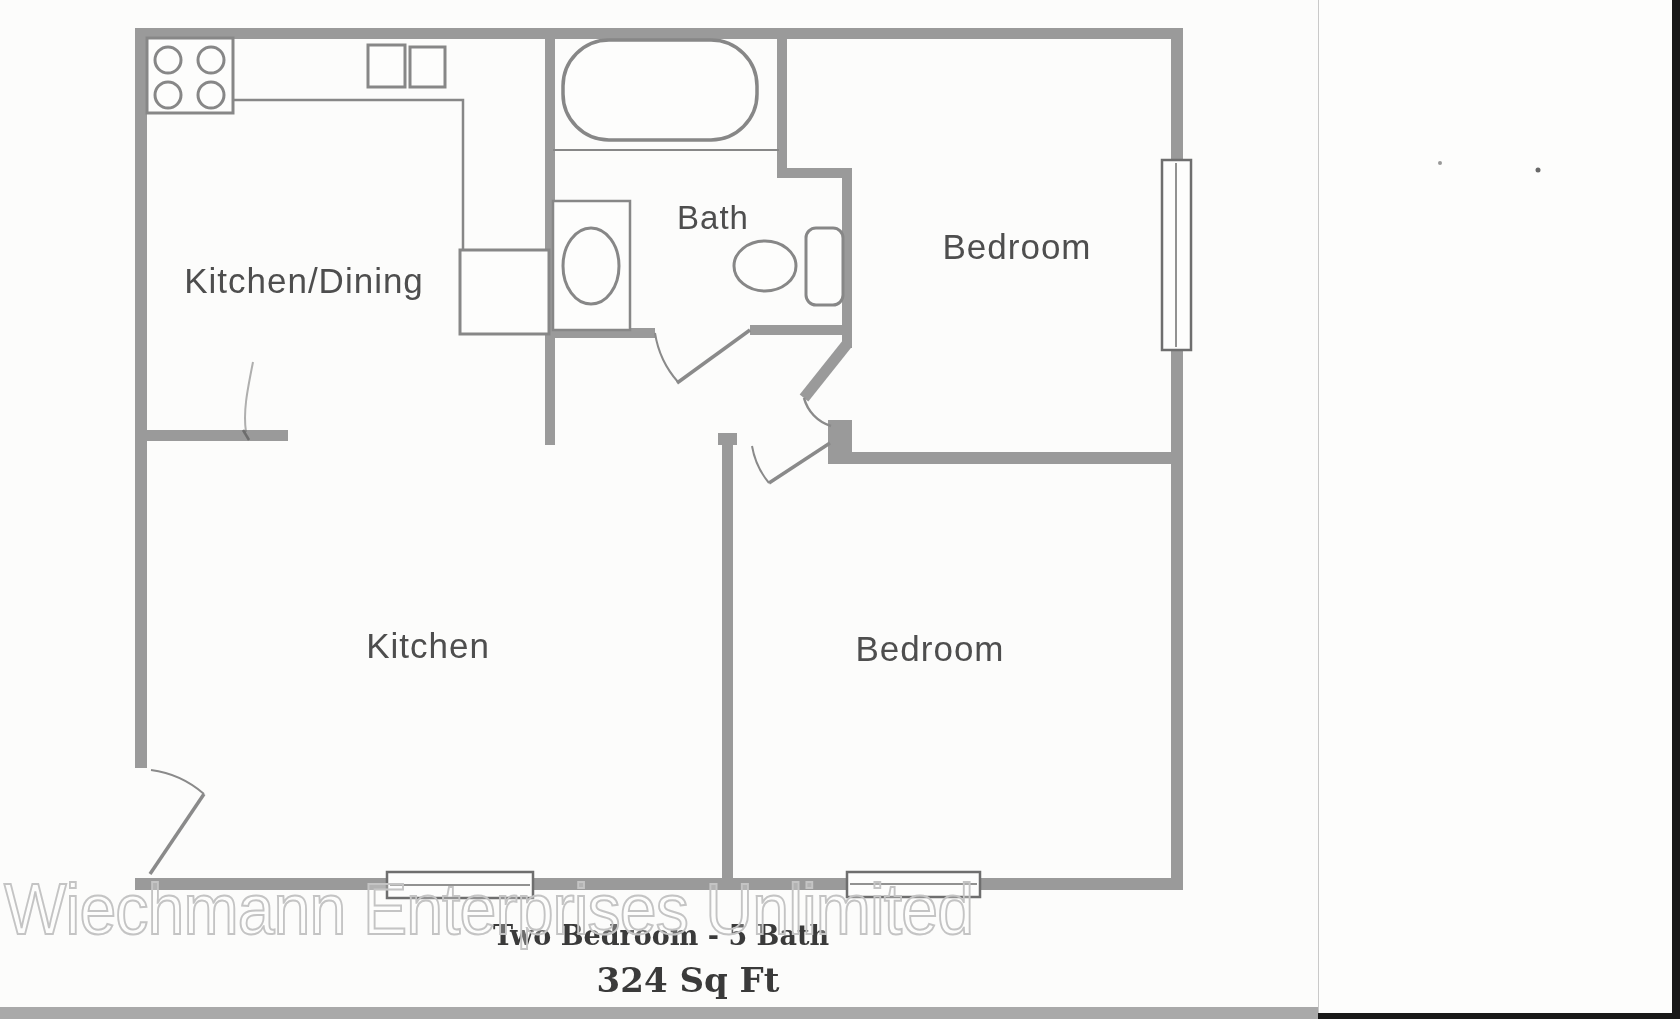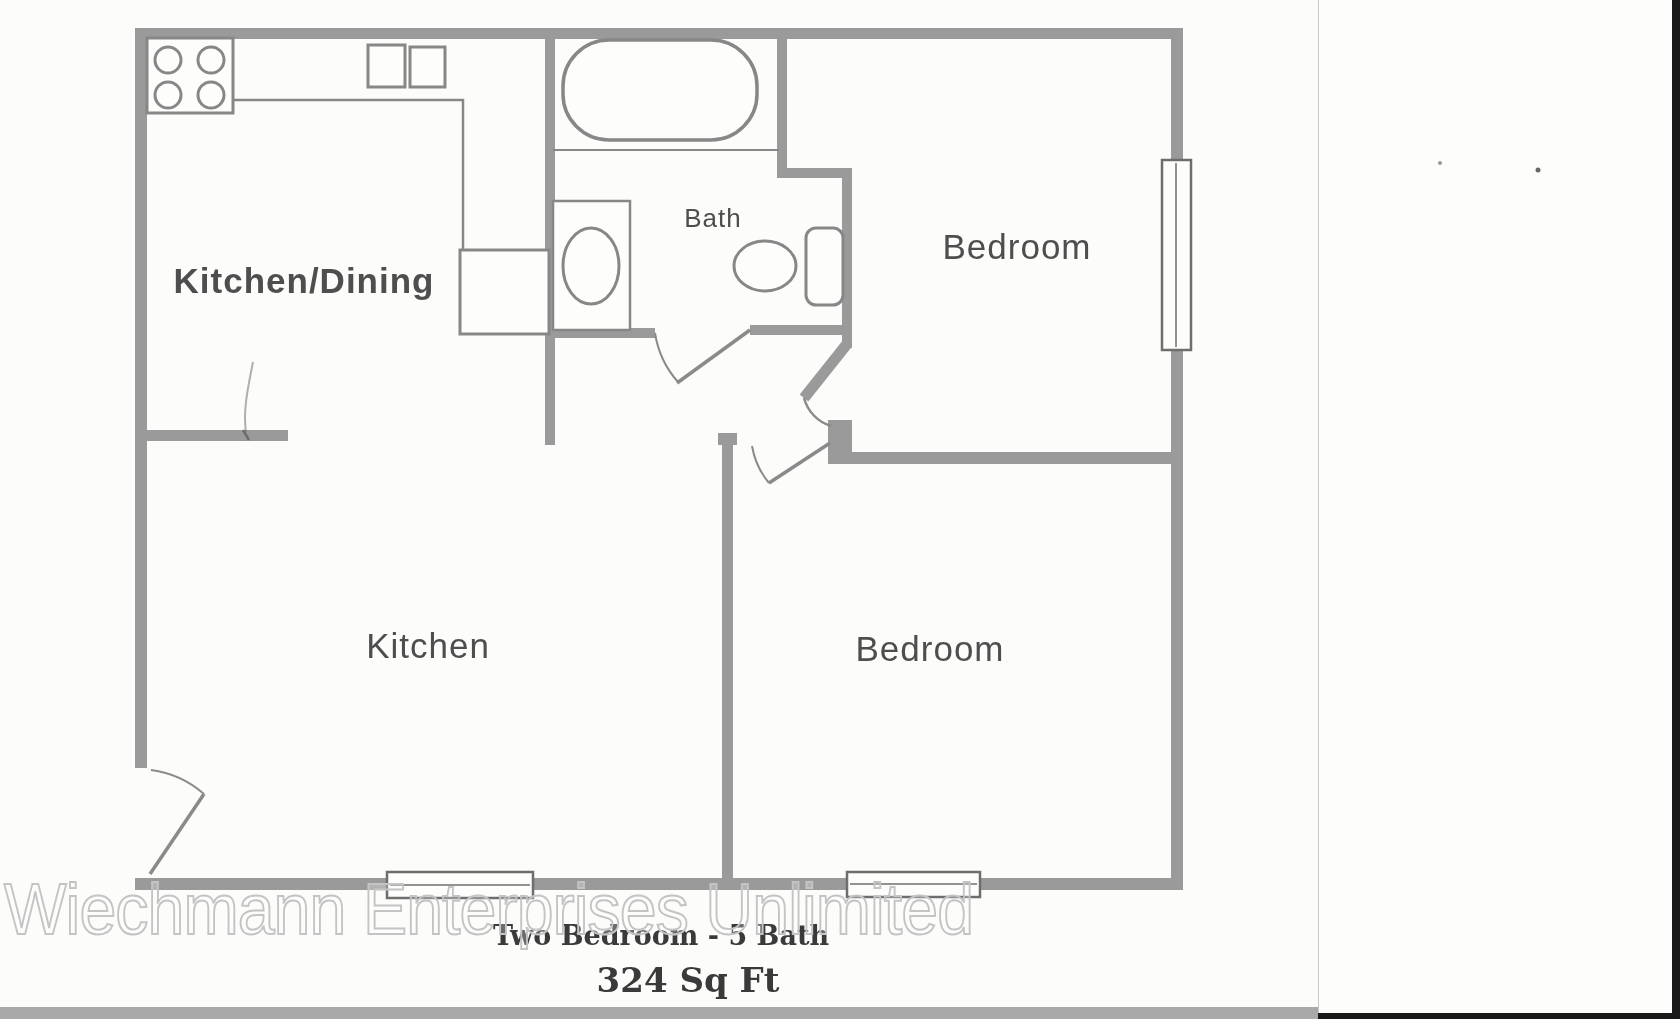--- a/index.html
+++ b/index.html
@@ -21,7 +21,7 @@
     font-size:35px;color:#4e4e4e;letter-spacing:1px;white-space:nowrap;
     font-family:"Liberation Sans",sans-serif;
   }
-  .room-label.bath{font-size:26px;}
+  .room-label.bath{font-size:33px;}
   .caption-title,.caption-area{
     position:absolute;transform:translateX(-50%);
     font-family:"DejaVu Serif",serif;font-weight:700;color:#3a3a3a;white-space:nowrap;

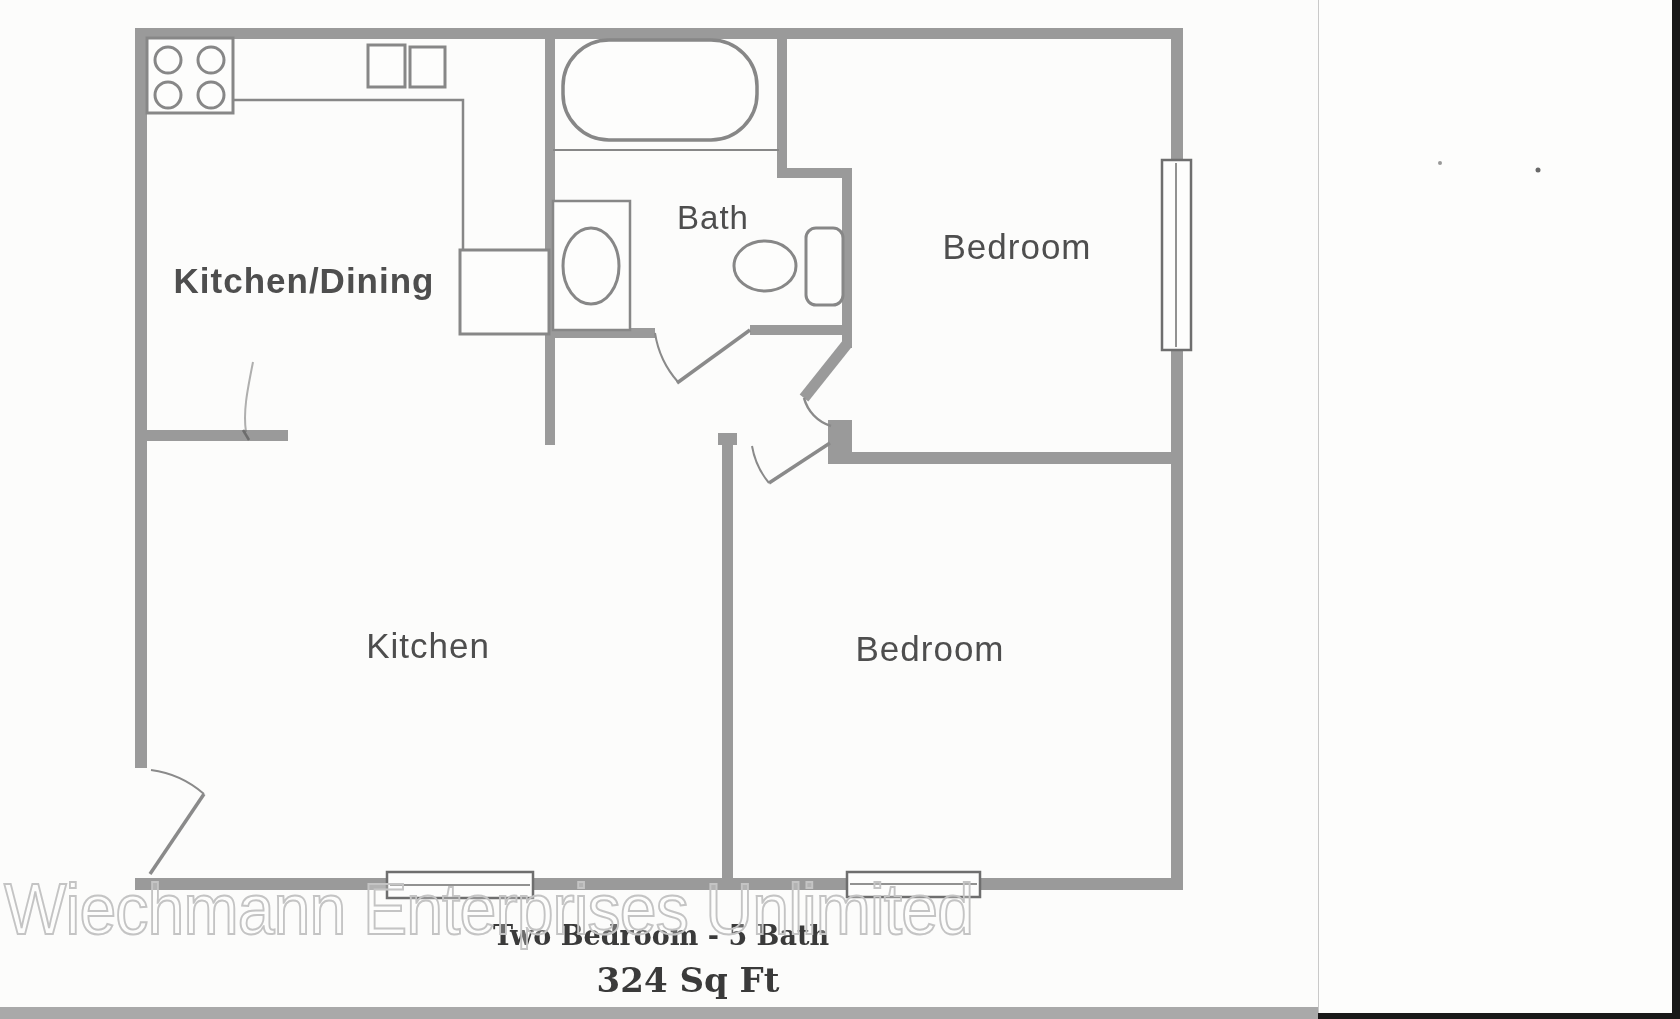--- a/index.html
+++ b/index.html
@@ -114,7 +114,7 @@
   </g>
 </svg>
 
-<div class="room-label" style="left:304px;top:281px;font-weight:bold;">Kitchen/Dining</div>
+<div class="room-label" style="left:304px;top:281px;">Kitchen/Dining</div>
 <div class="room-label bath" style="left:713px;top:218px;">Bath</div>
 <div class="room-label" style="left:1017px;top:247px;">Bedroom</div>
 <div class="room-label" style="left:428px;top:646px;">Kitchen</div>

